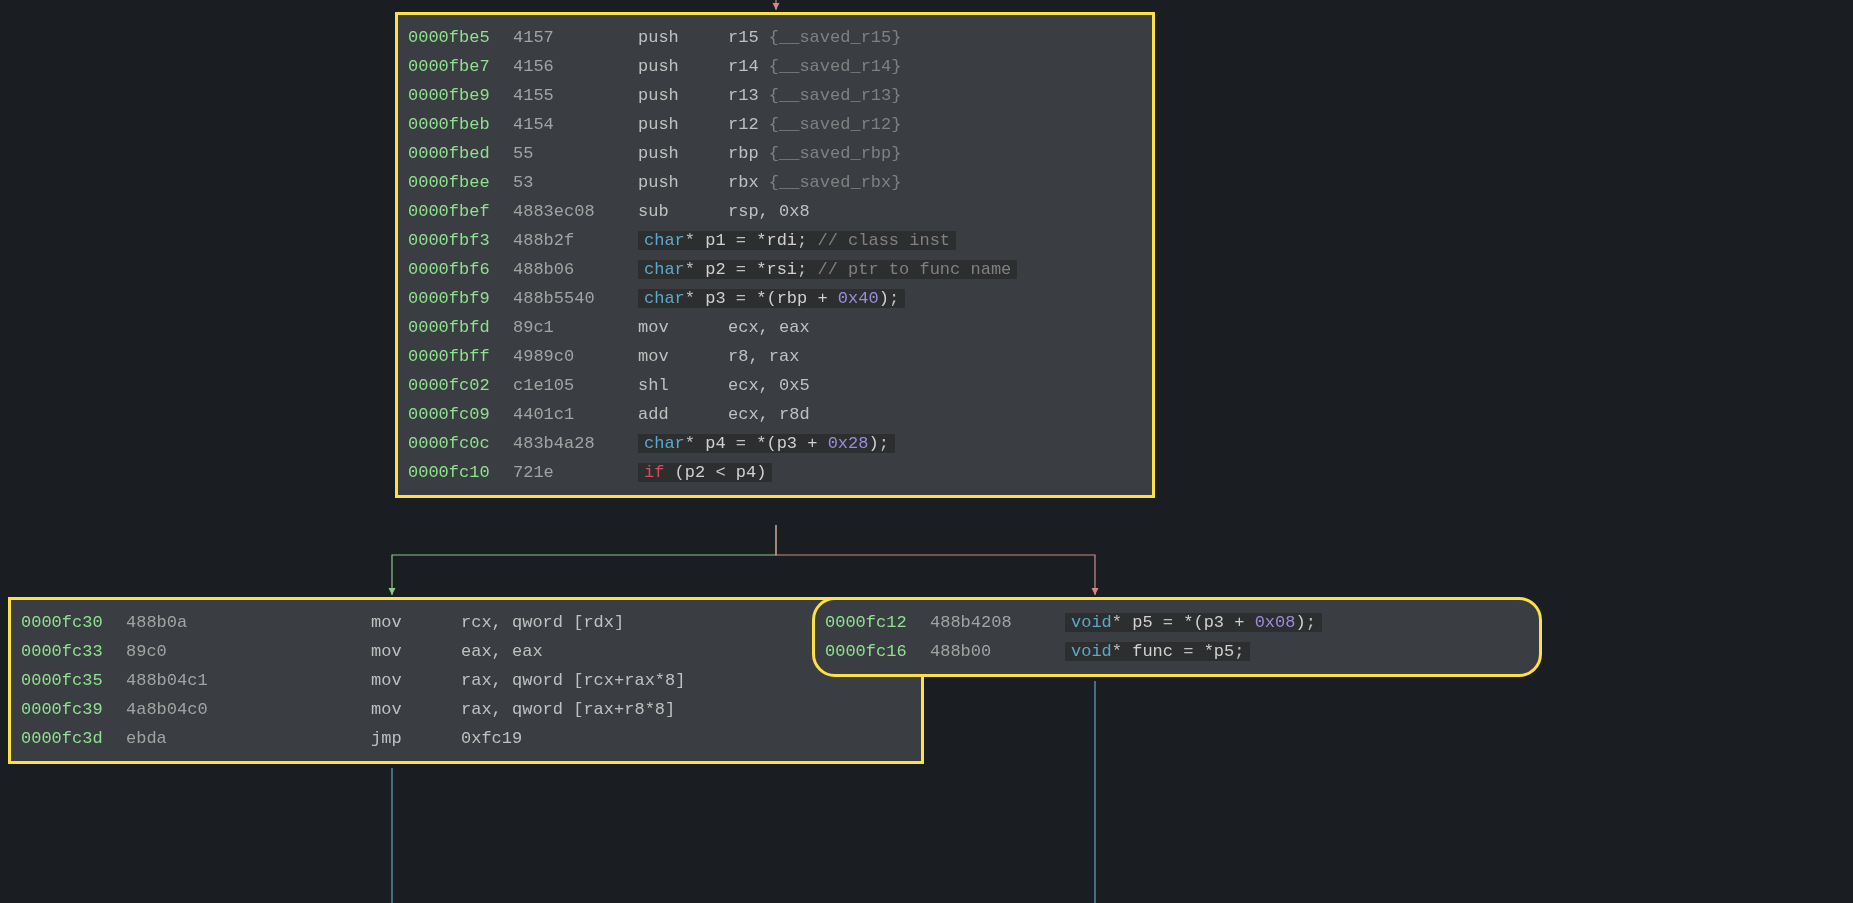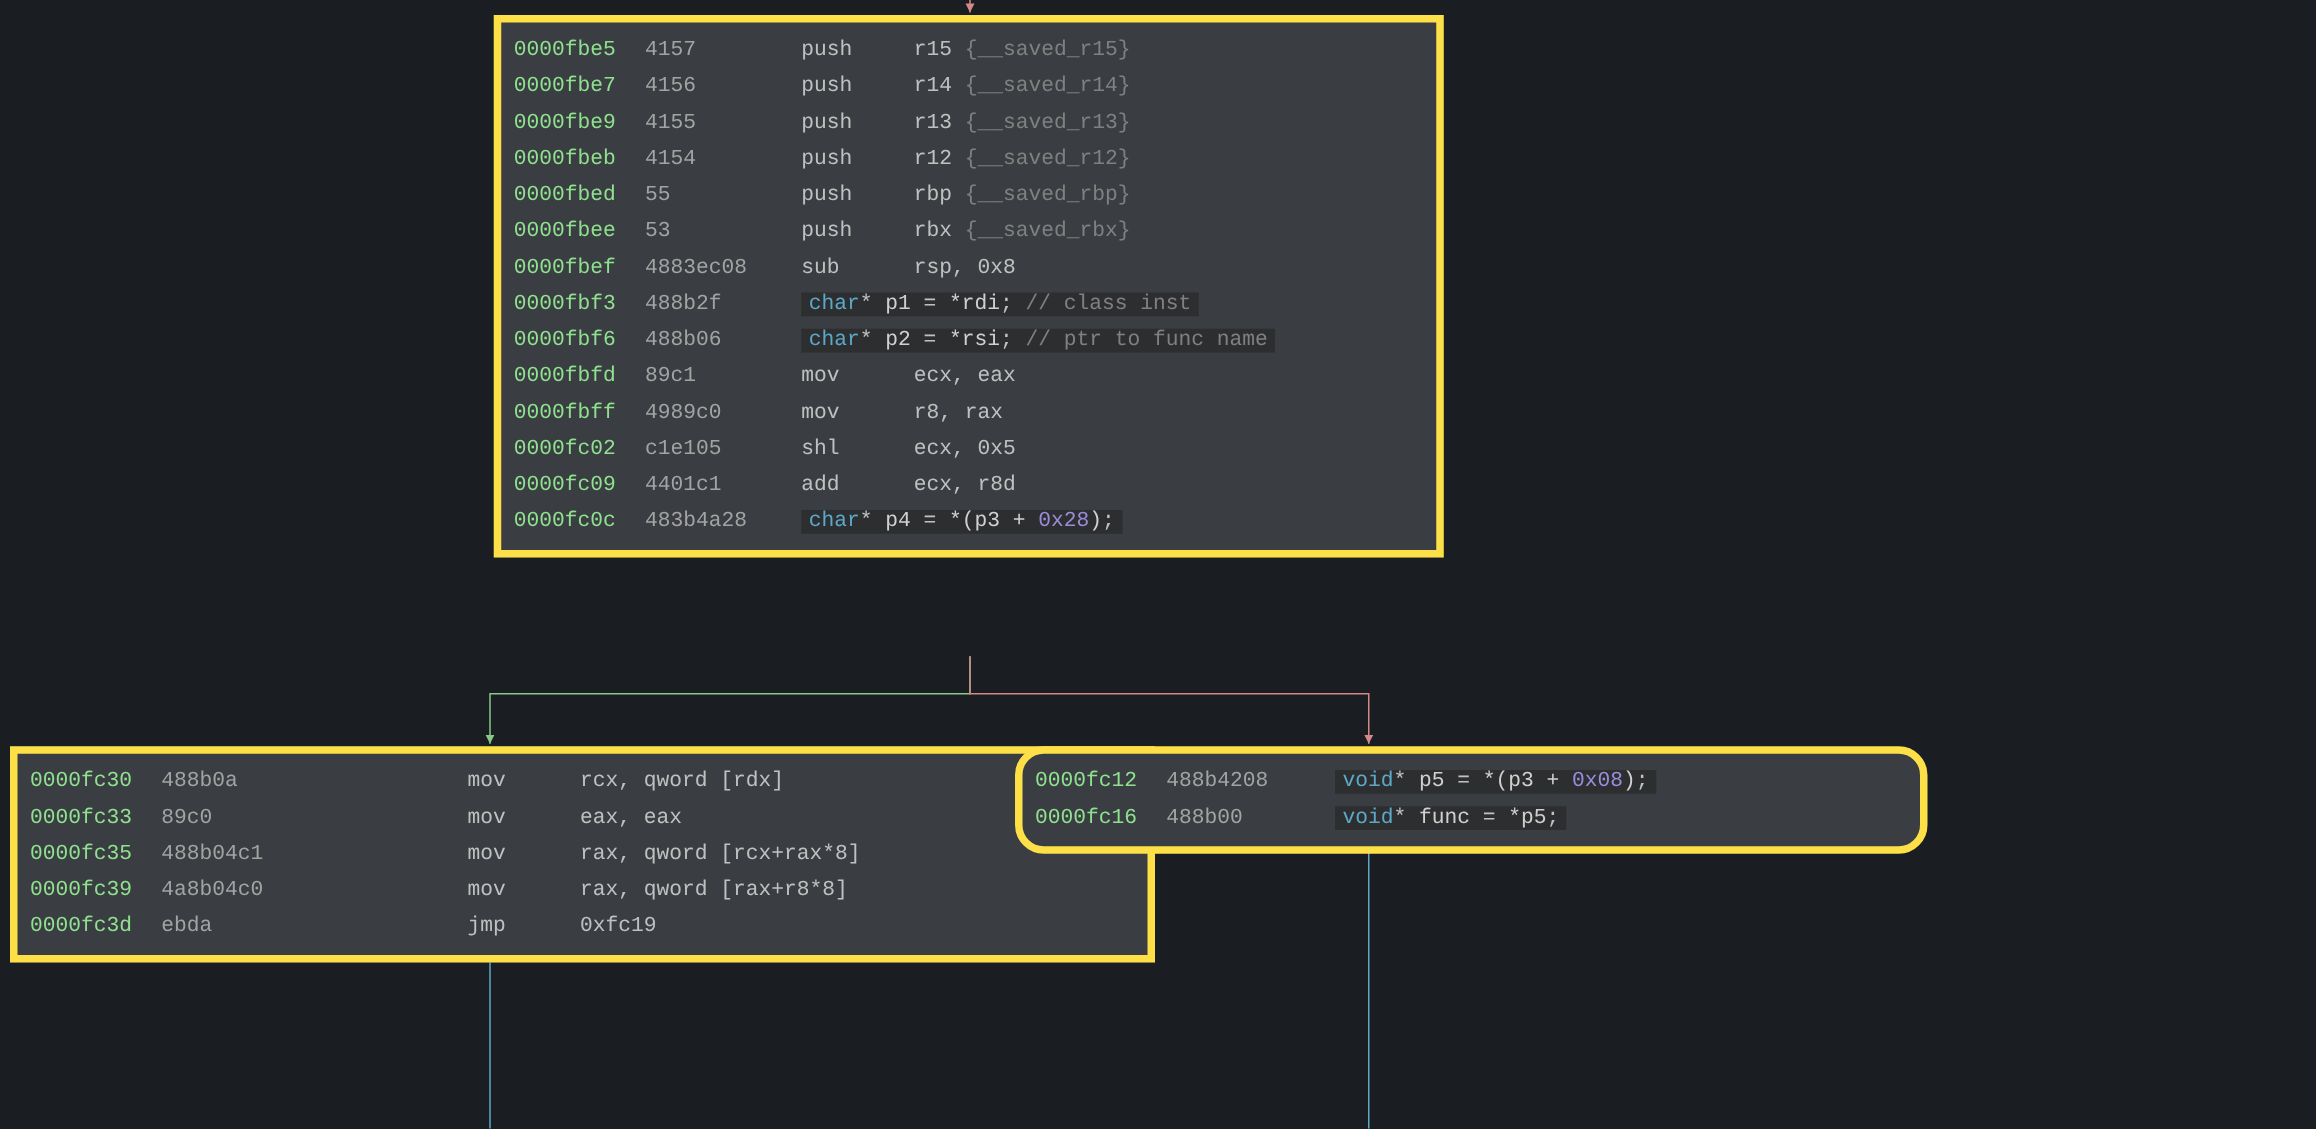--- a/index.html
+++ b/index.html
@@ -15,7 +15,7 @@
     .block {
       position: absolute;
       background: #3a3d41;
-      border: 6px solid #fde047;
+      border: 3px solid #fde047;
       padding: 8px 10px;
     }
     .row {

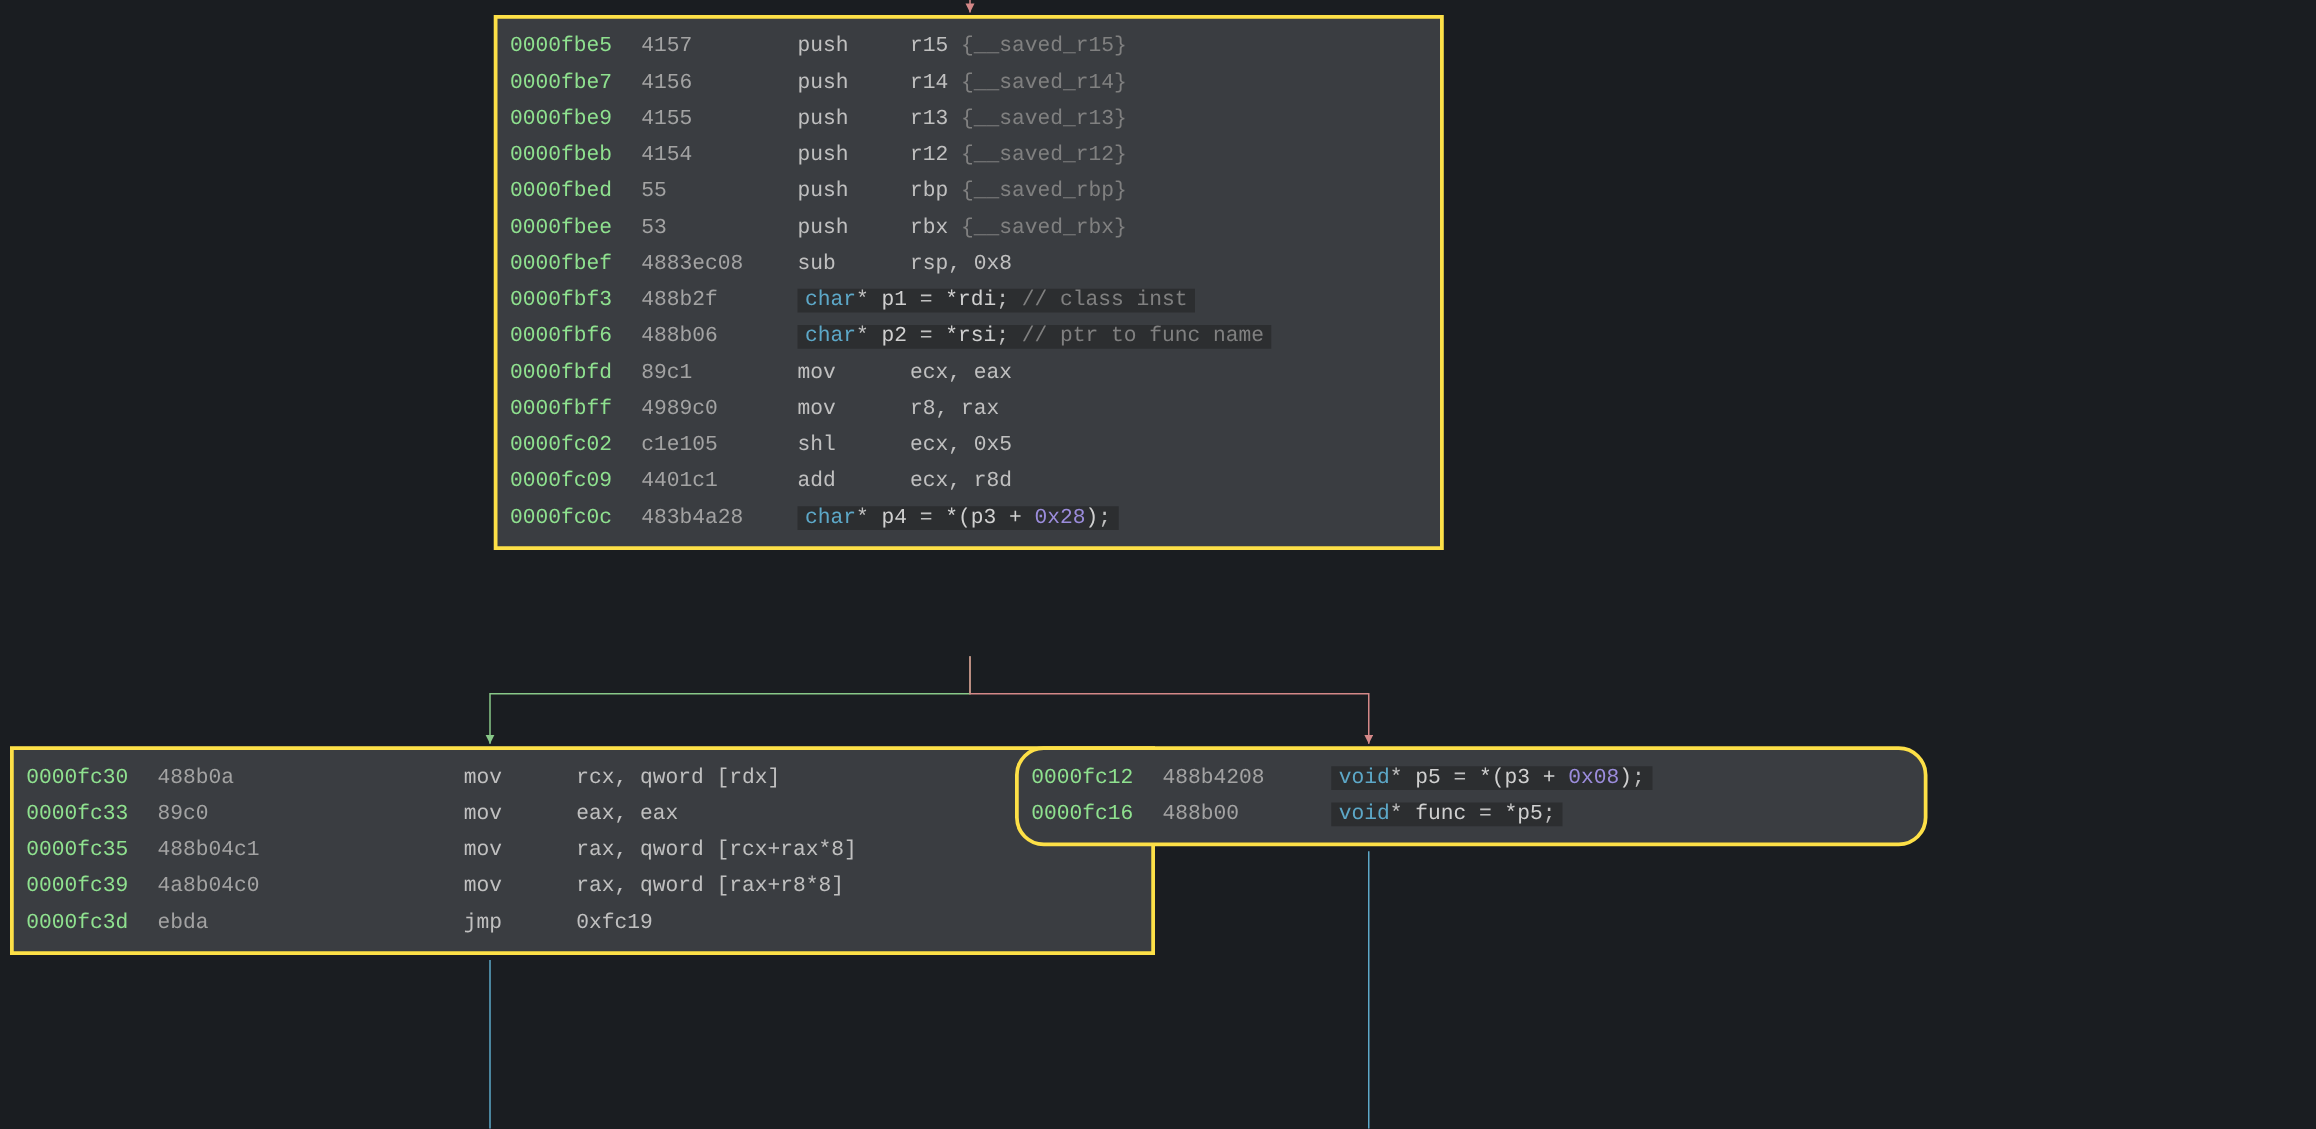--- a/index.html
+++ b/index.html
@@ -128,6 +128,11 @@
       <span class="hl-overlay"><span class="kw-type">char</span><span class="sym">* </span><span class="var">p2</span><span class="sym"> = </span><span class="var">*rsi</span><span class="sym">;</span> <span class="cmm">// ptr to func name</span></span>
     </div>
     <div class="row">
+      <span class="addr">0000fbf9</span>
+      <span class="hex" style="width:125px">488b5540</span>
+      <span class="hl-overlay"><span class="kw-type">char</span><span class="sym">* </span><span class="var">p3</span><span class="sym"> = </span><span class="var">*(rbp + <span class="num">0x40</span>)</span><span class="sym">;</span></span>
+    </div>
+    <div class="row">
       <span class="addr">0000fbfd</span>
       <span class="hex" style="width:125px">89c1</span>
       <span class="mnem">mov</span>

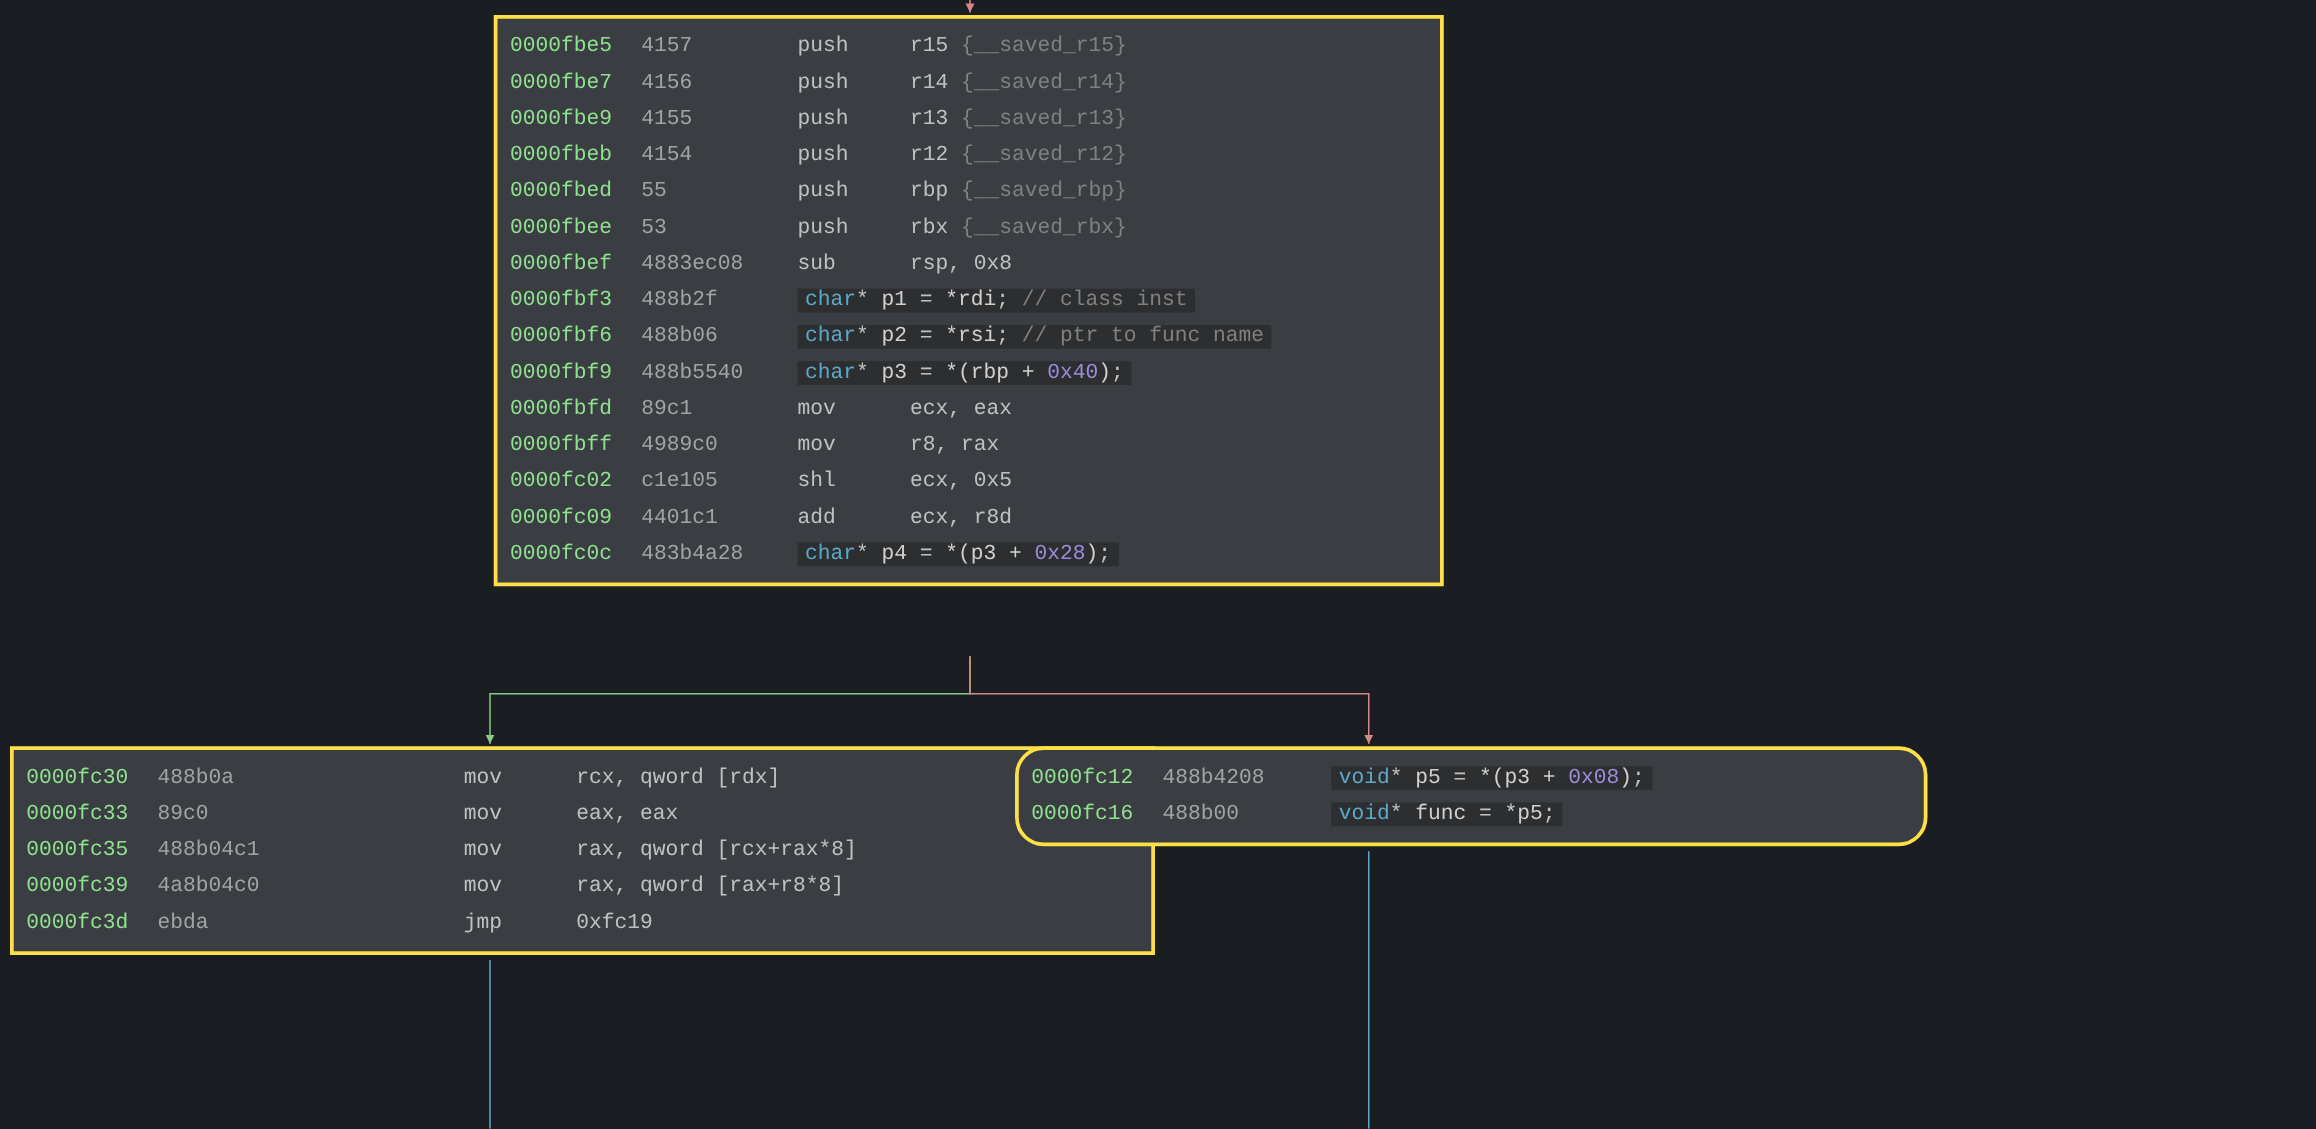--- a/index.html
+++ b/index.html
@@ -161,6 +161,11 @@
       <span class="hex" style="width:125px">483b4a28</span>
       <span class="hl-overlay"><span class="kw-type">char</span><span class="sym">* </span><span class="var">p4</span><span class="sym"> = </span><span class="var">*(p3 + <span class="num">0x28</span>)</span><span class="sym">;</span></span>
     </div>
+    <div class="row">
+      <span class="addr">0000fc10</span>
+      <span class="hex" style="width:125px">721e</span>
+      <span class="hl-overlay"><span class="kw-if">if</span> <span class="var">(p2 &lt; p4)</span></span>
+    </div>
   </div>
 <div class="block" id="block-left" style="left:8px; top:597px; width:916px;">
     <div class="row">

